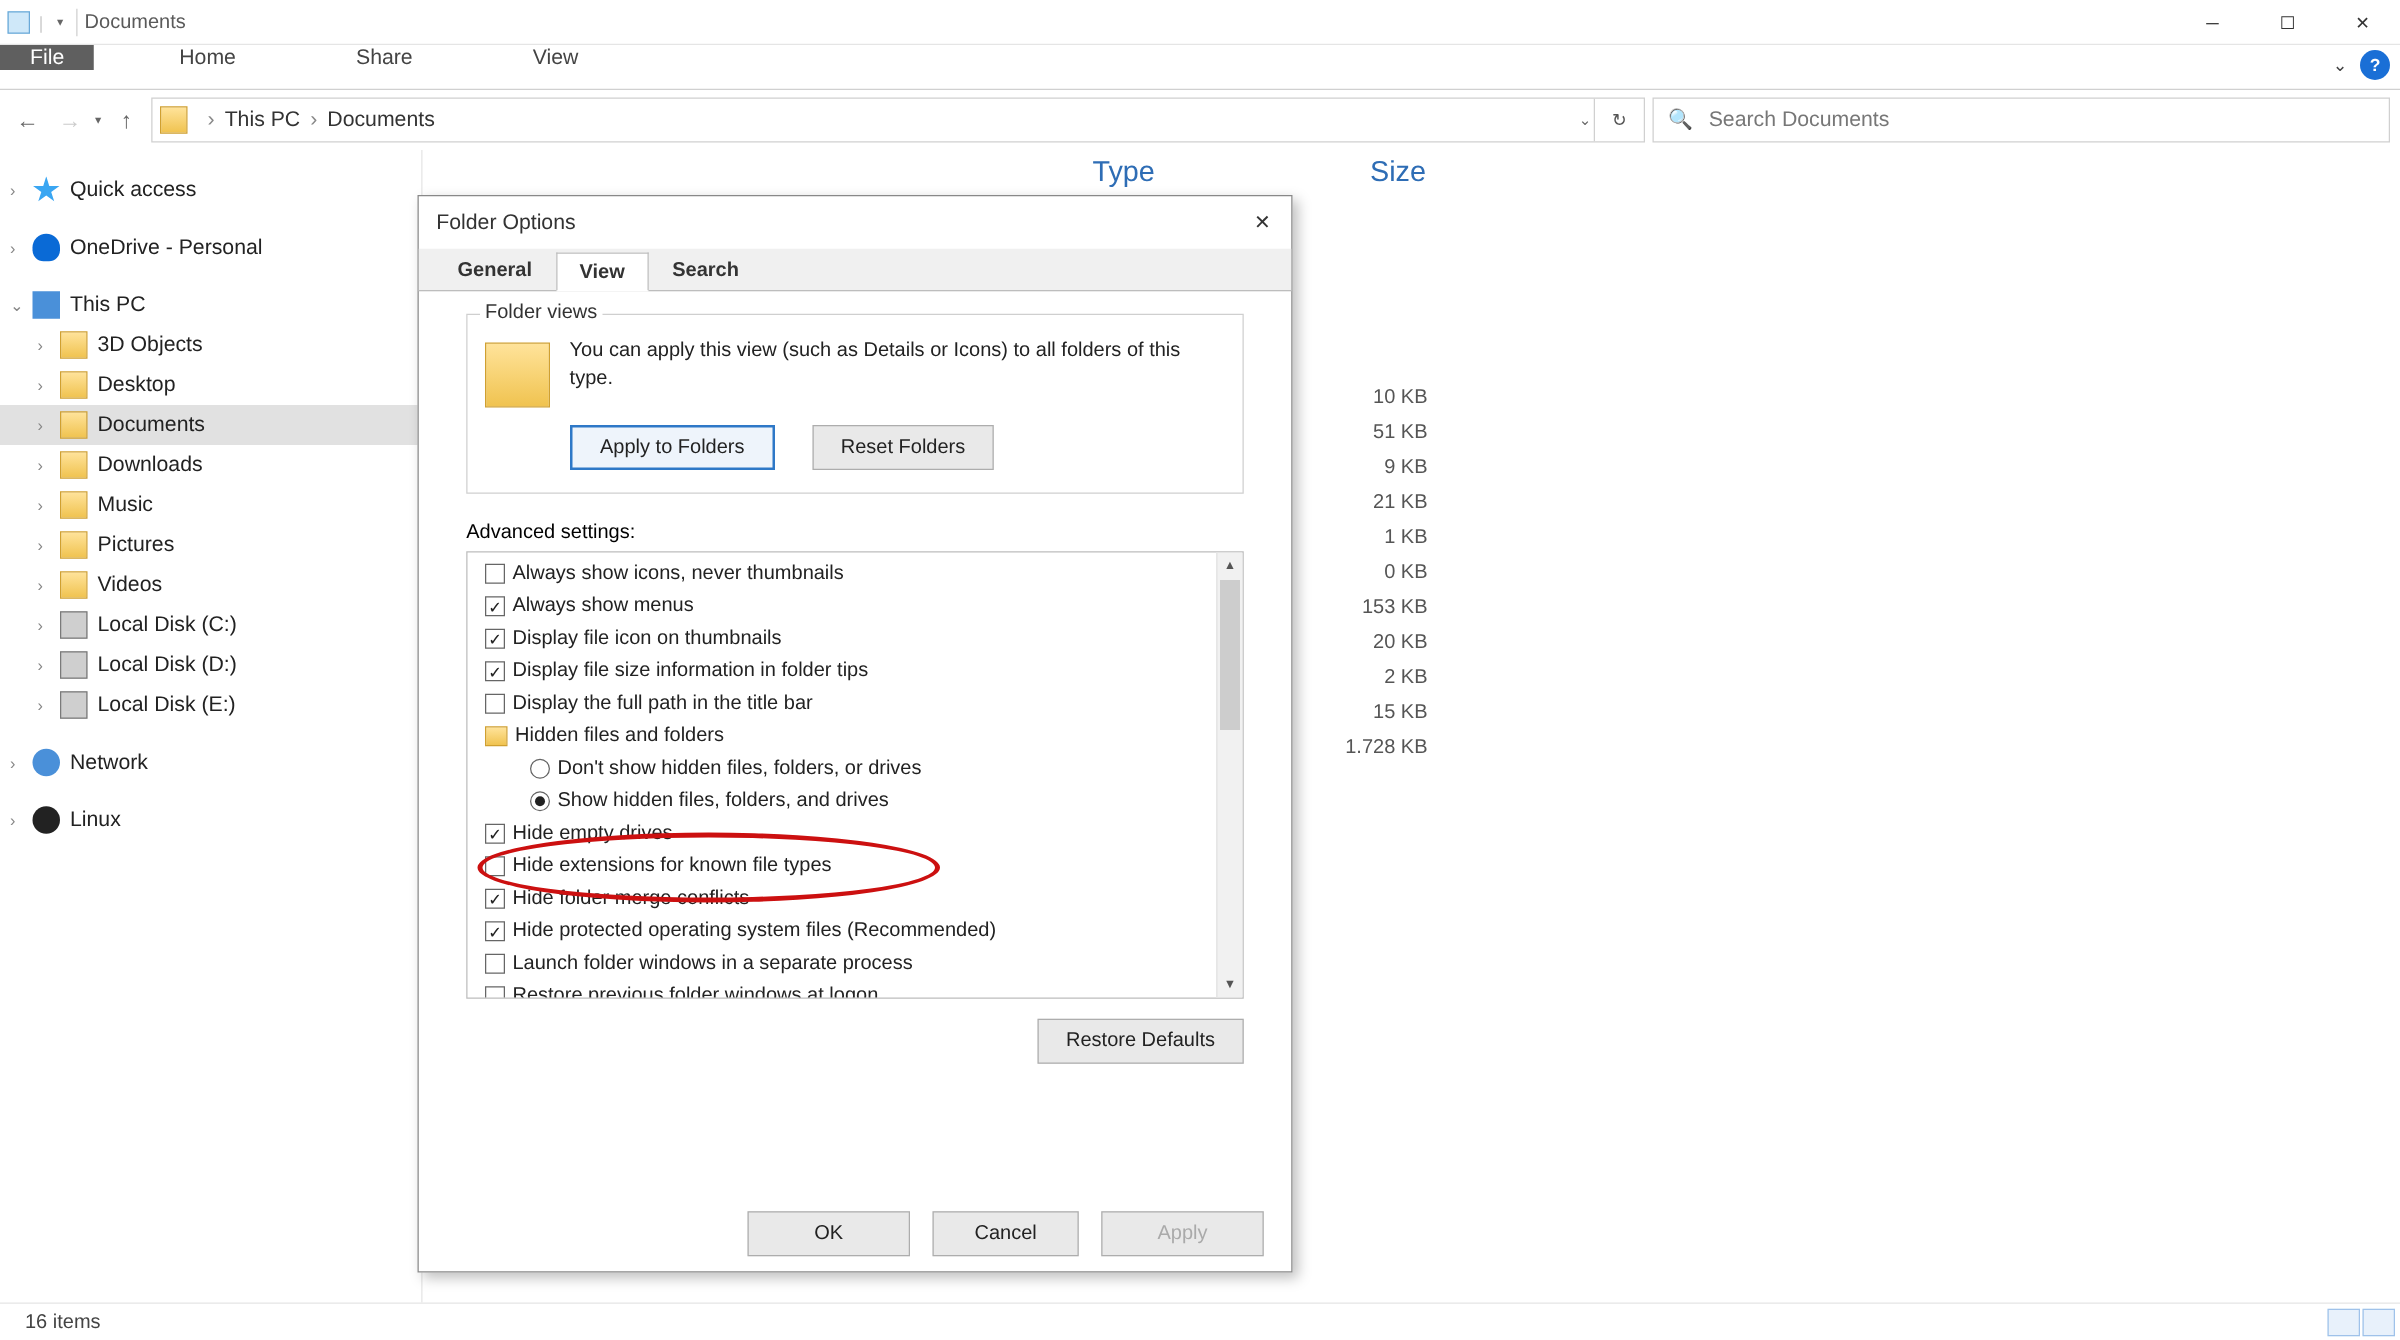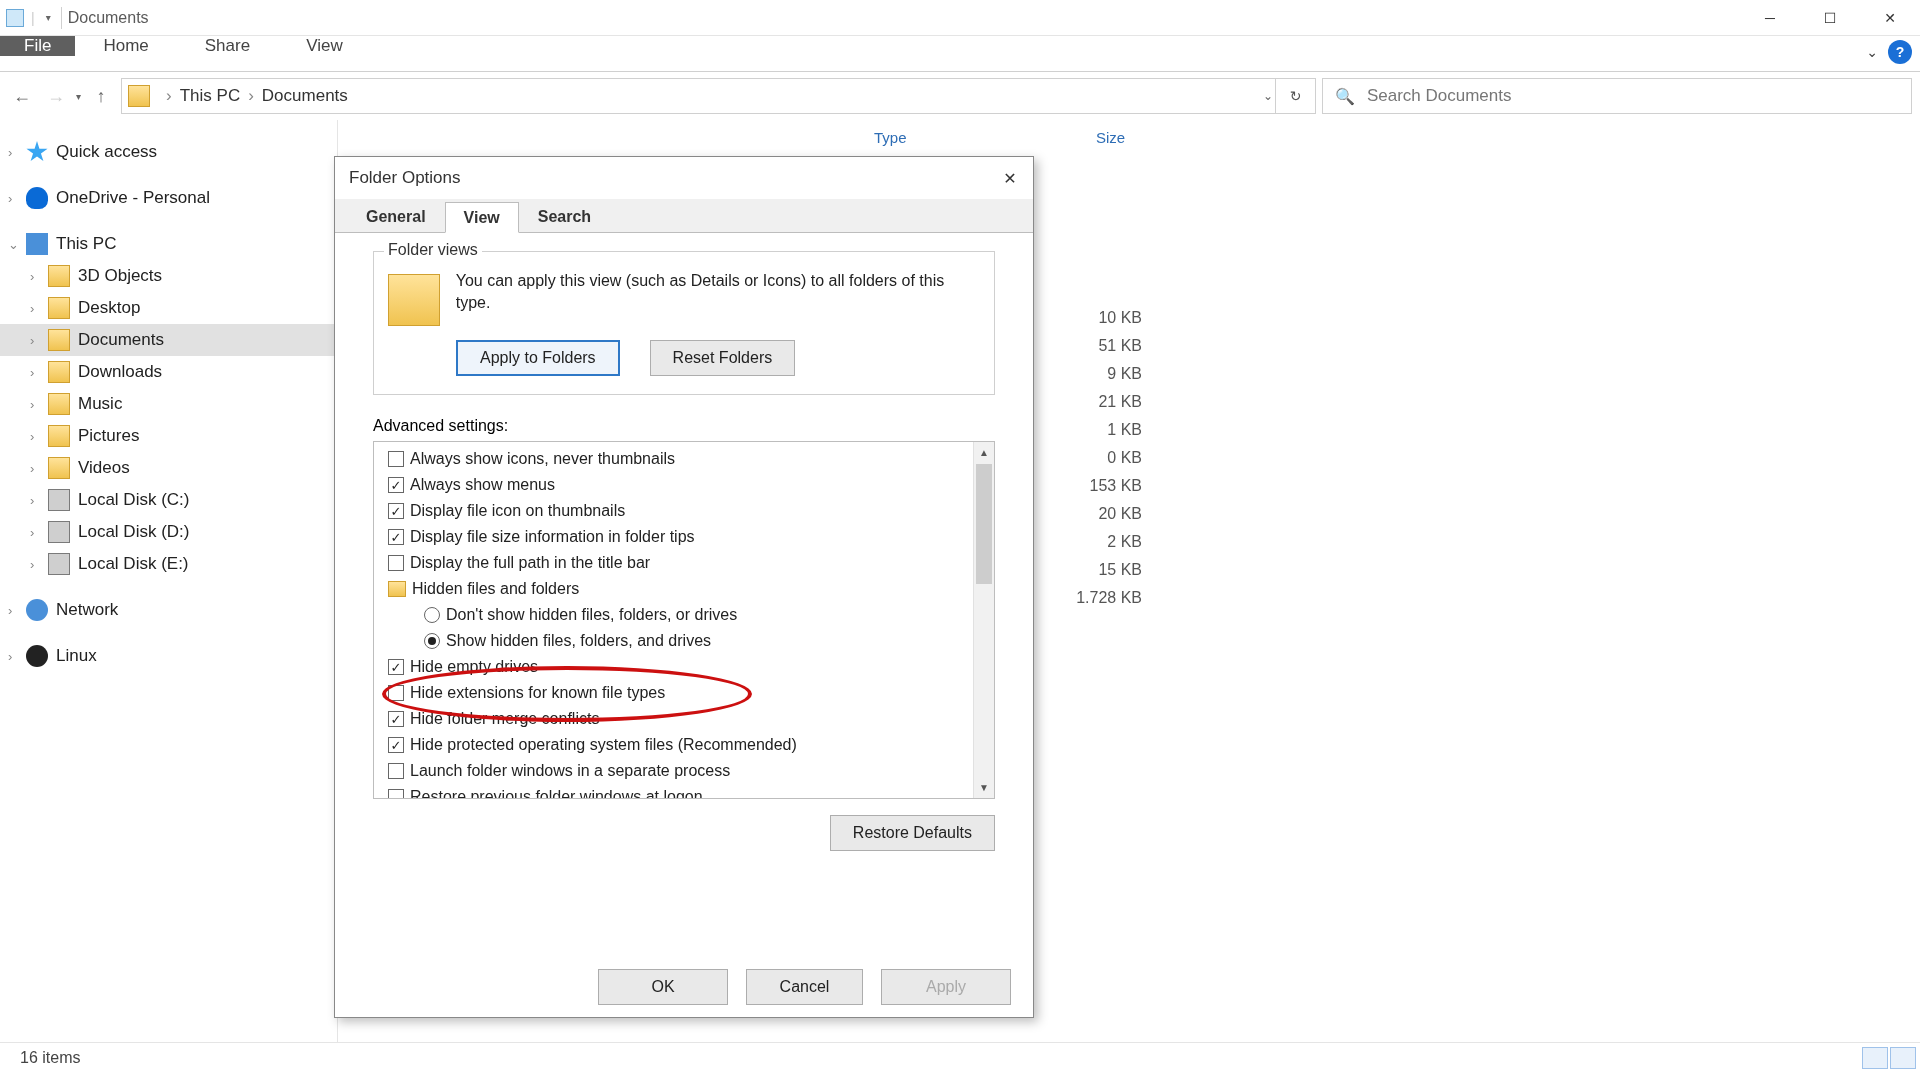--- a/index.html
+++ b/index.html
@@ -19,7 +19,7 @@
 
 .ribbonrow { height: 36px; display: flex; align-items: flex-start; border-bottom: 1px solid #d0d0d0; position: relative; }
 .ribbonrow .file-tab { background: #5f5f5f; color: #fff; padding: 0 24px; display: flex; align-items: center; font-size: 17px; }
-.ribbonrow .tab { padding: 0 28px; display: flex; align-items: center; color: #444; font-size: 17px; }
+.ribbonrow .tab { padding: 0 28px; display: flex; align-items: center; color: #444; font-size: 17px; margin-left: 40px; }
 .ribbonrow .ribright { position: absolute; right: 8px; top: 4px; display: flex; align-items: center; gap: 10px; }
 .ribbonrow .ribright .caret2 { font-size: 14px; color: #444; }
 .ribbonrow .help { width: 24px; height: 24px; border-radius: 50%; background: #1a6fd6; color: #fff; display: flex; align-items: center; justify-content: center; font-weight: bold; }

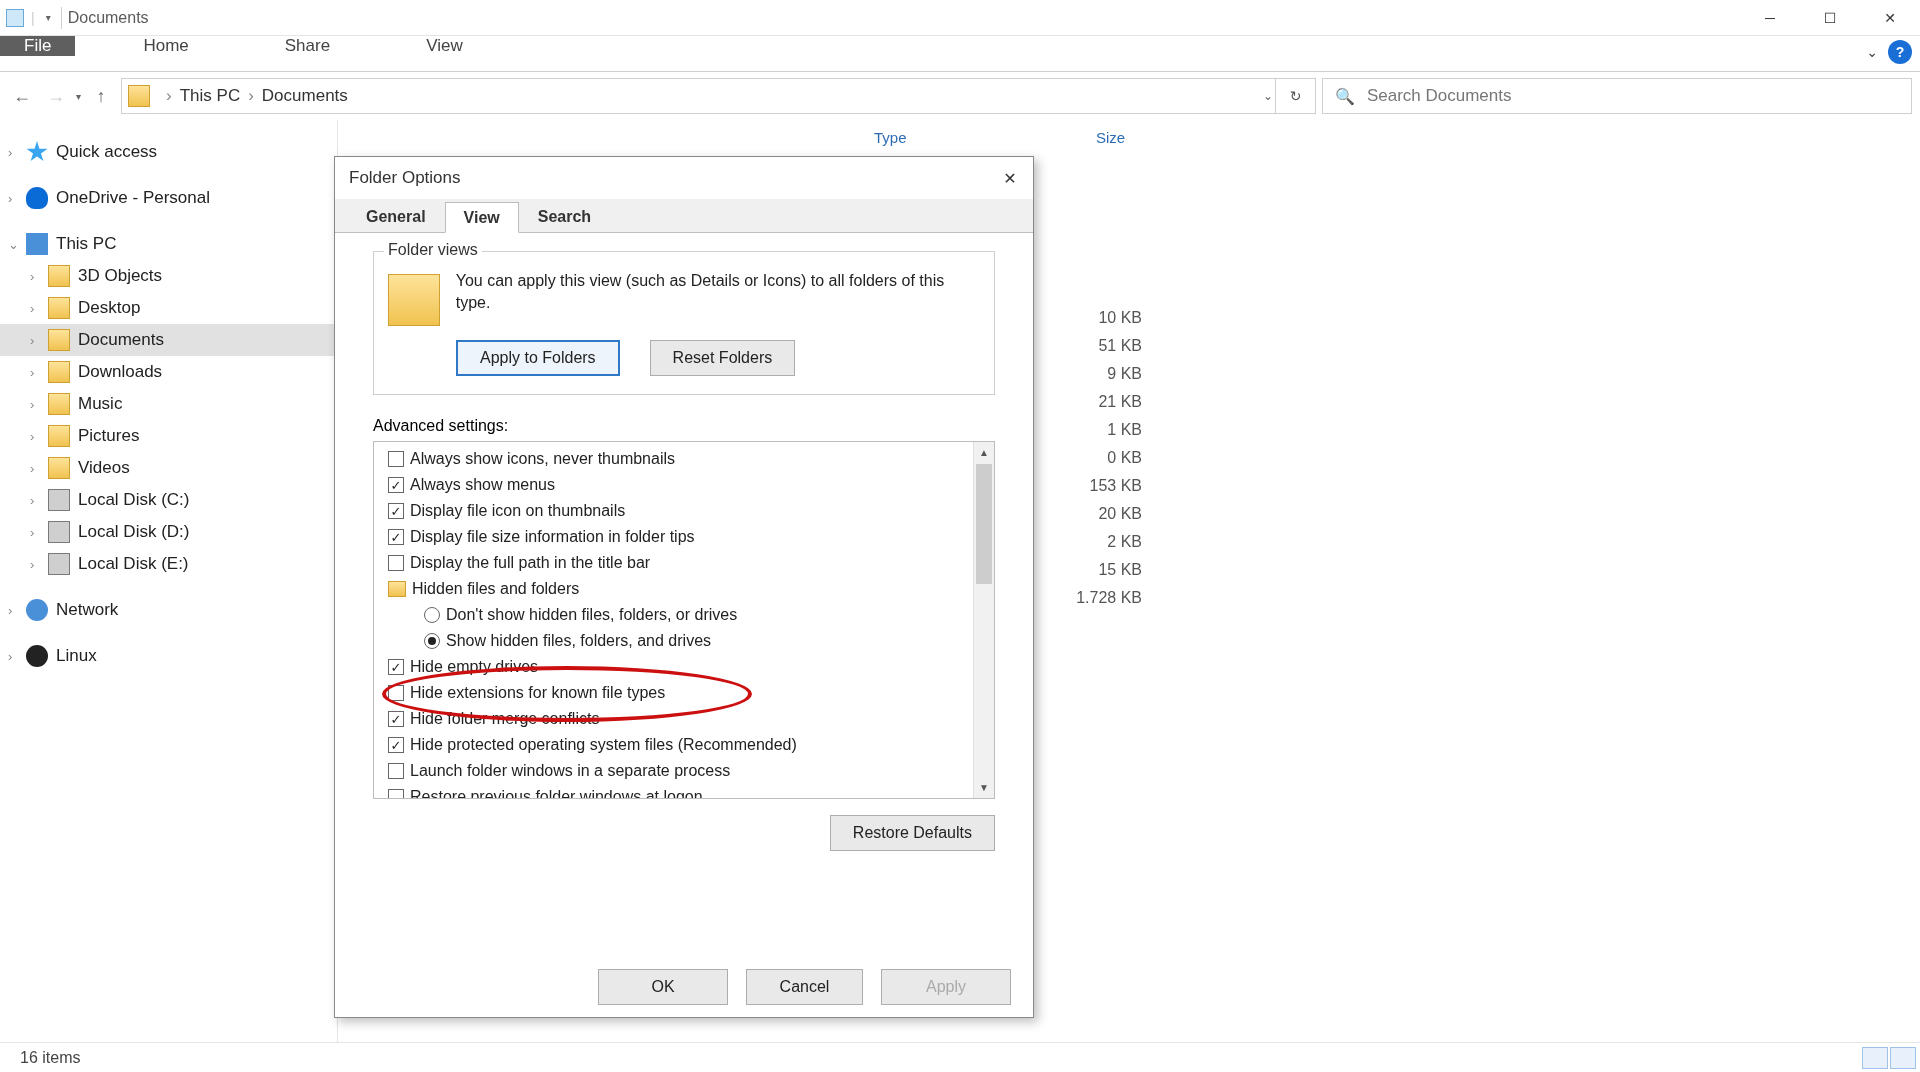--- a/index.html
+++ b/index.html
@@ -49,7 +49,7 @@
 
 
 .content { flex: 1; position: relative; }
-.colheader { position: absolute; top: 0; left: 530px; right: 0; height: 34px; display: flex; align-items: center; color: #2e6db5; font-size: 15px; }
+.colheader { position: absolute; top: 0; left: 530px; right: 0; height: 34px; display: flex; align-items: center; color: #2e6db5; font-size: 23px; }
 .colheader .col { padding-left: 6px; }
 .colheader .col-type { width: 178px; }
 .colheader .col-size { width: 120px; text-align: left; margin-left: 44px; }

